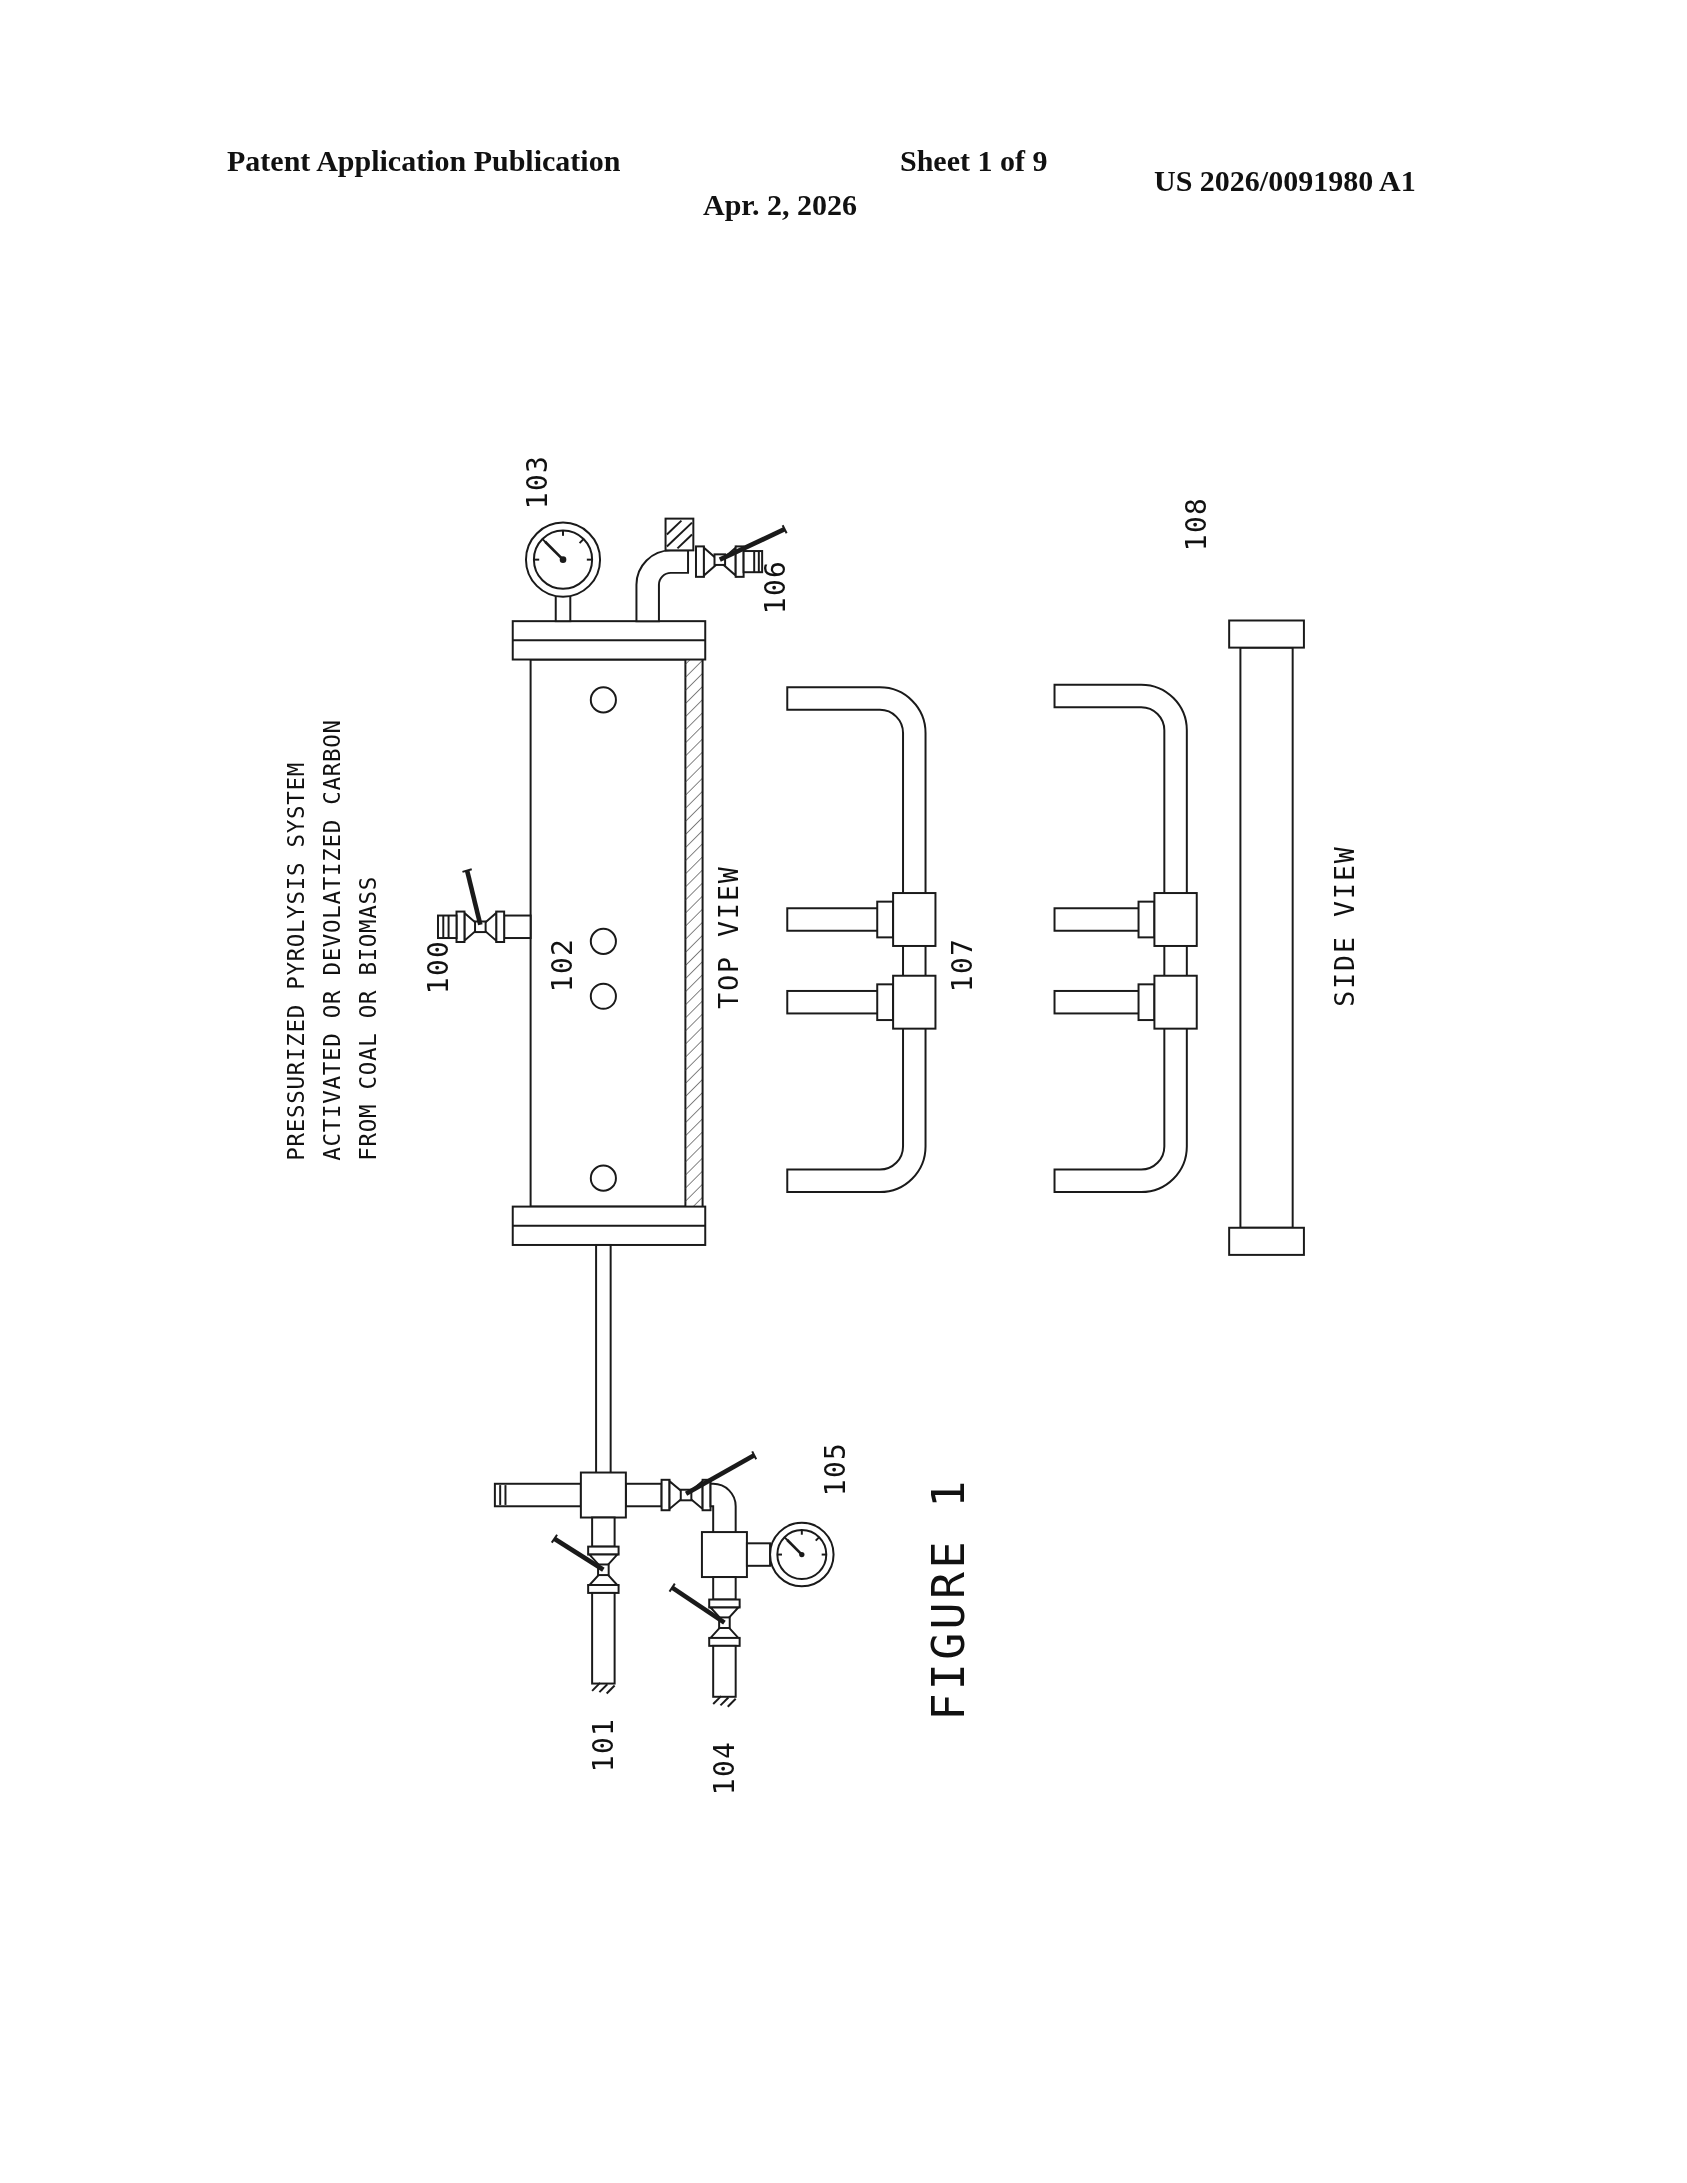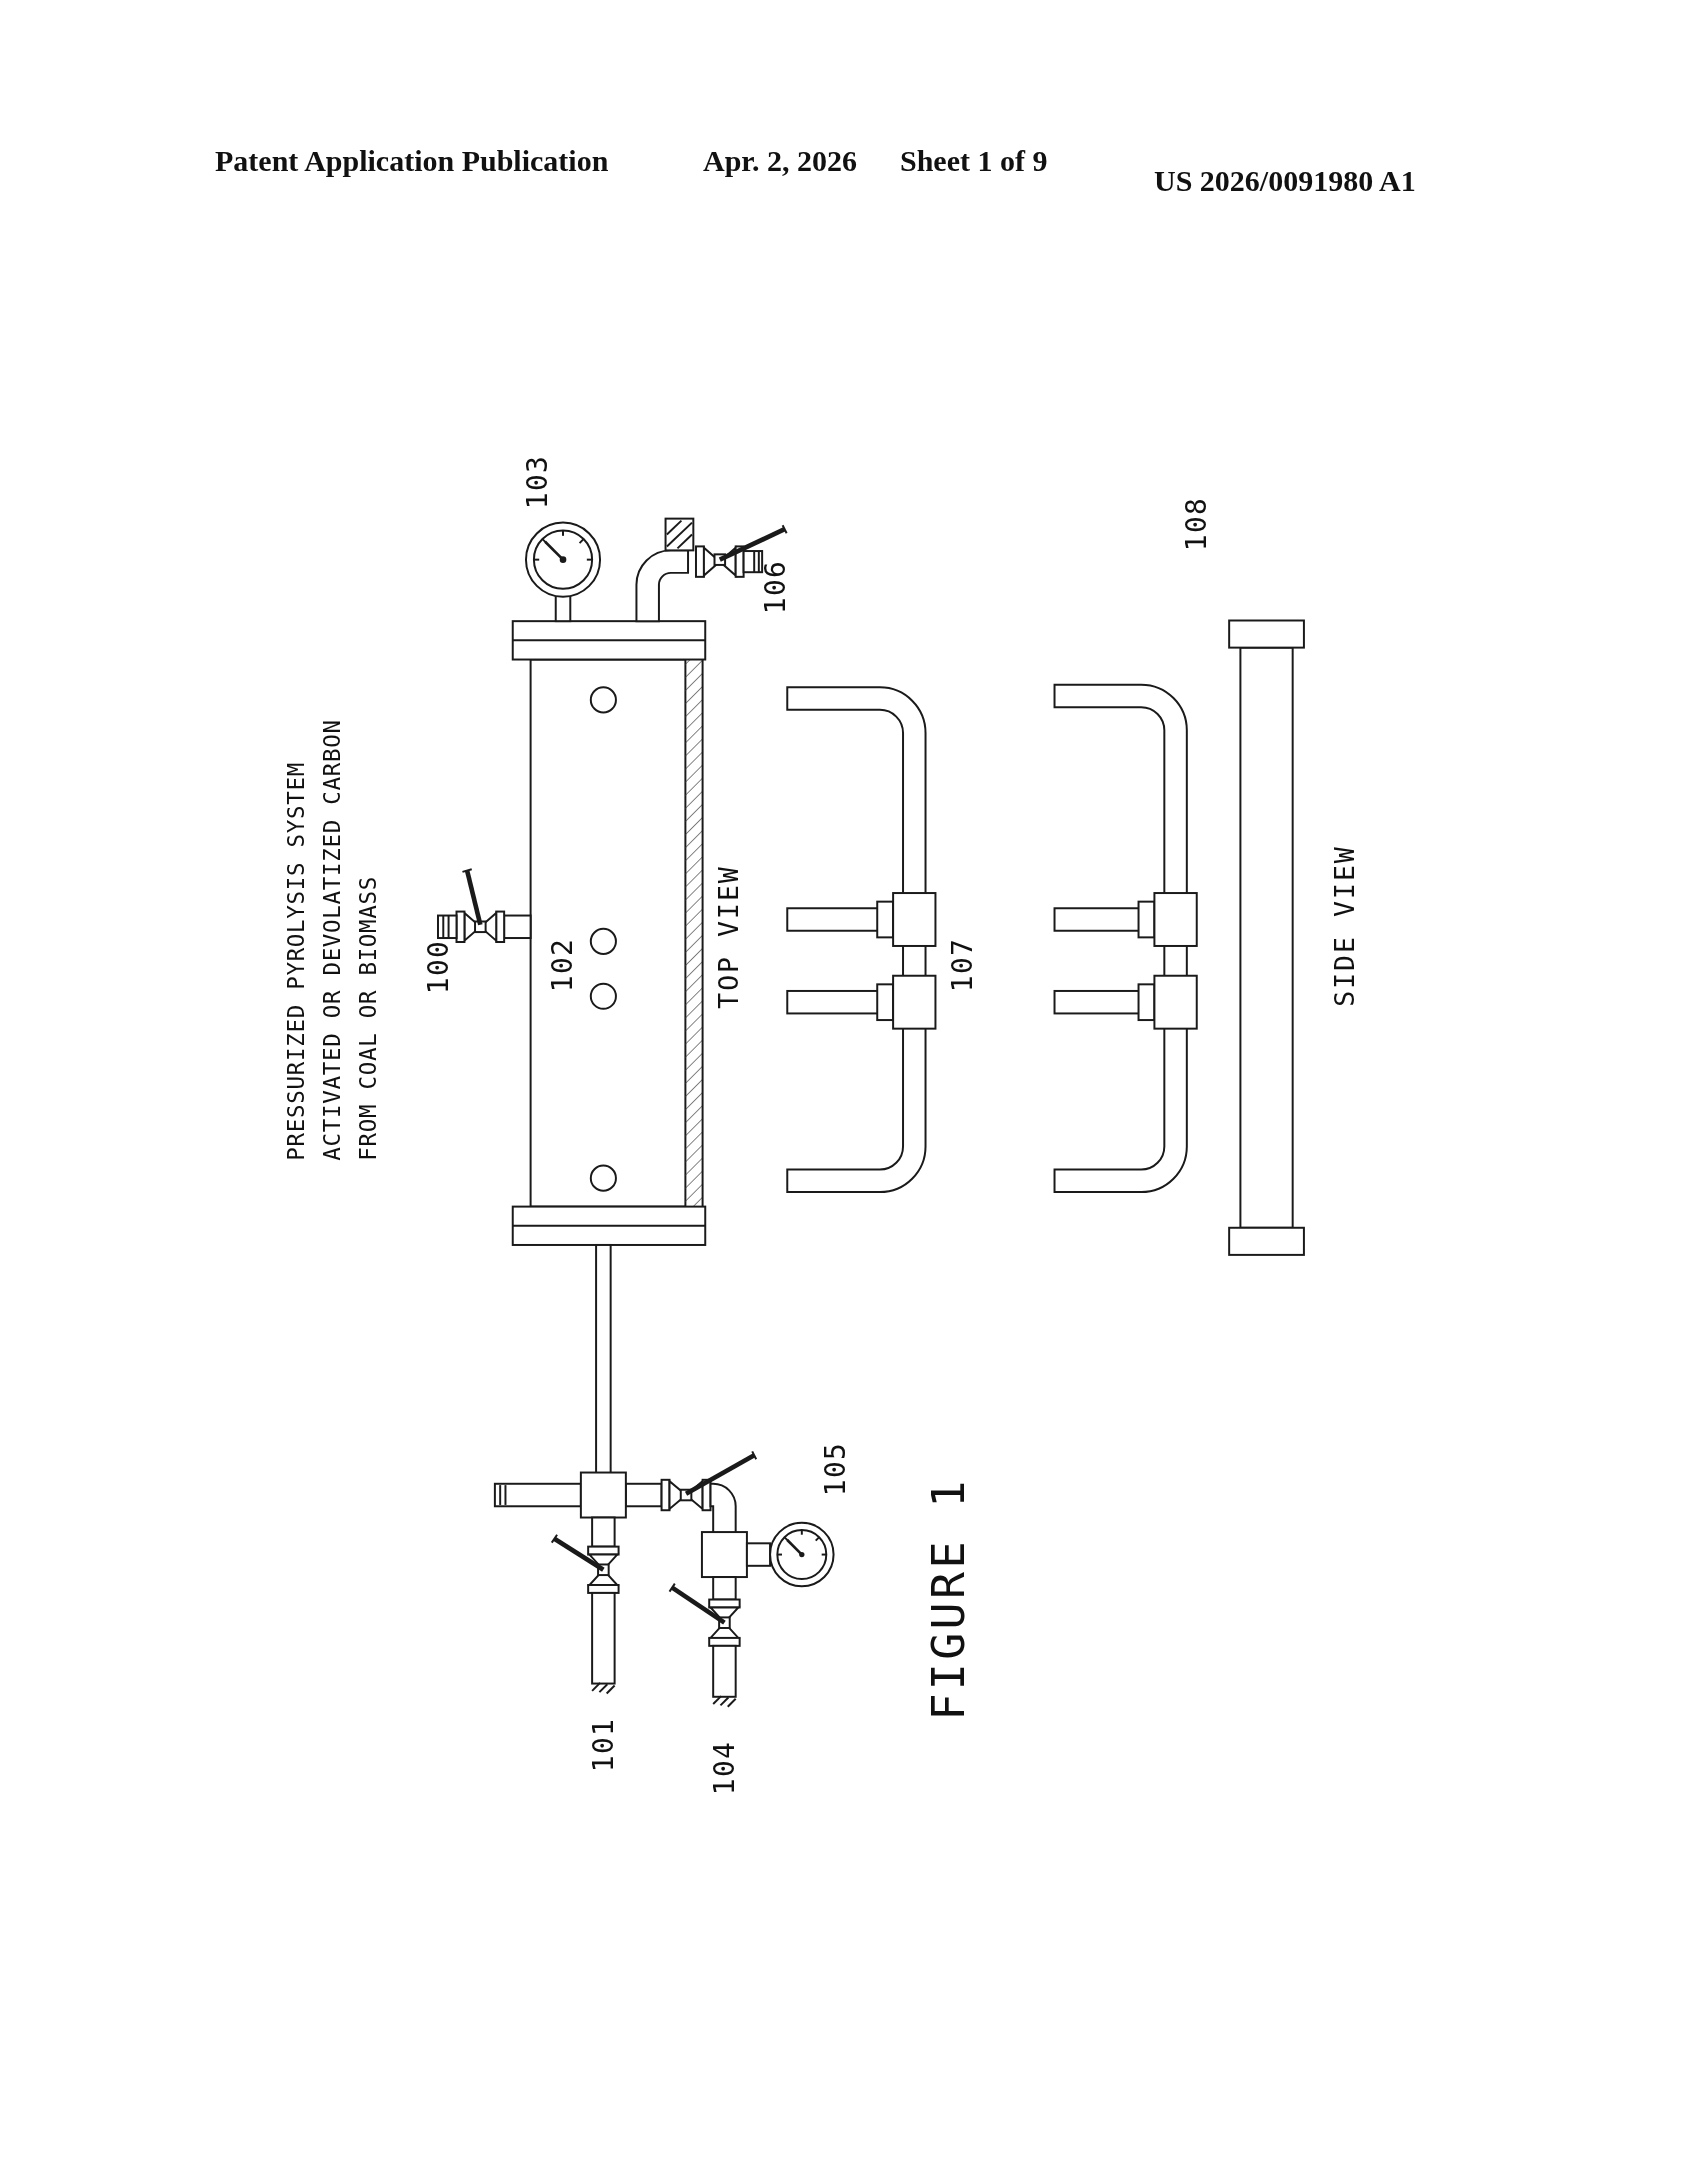--- a/index.html
+++ b/index.html
@@ -7,7 +7,7 @@
   .header{position:absolute;top:144px;left:0;width:1687px;height:40px;
           font-family:"Liberation Serif",serif;font-weight:bold;font-size:30px;}
   .header span{position:absolute;top:0;white-space:nowrap;}
-  .hdr-pub{left:215px;}
+  .hdr-pub{left:227px;}
   .hdr-date{left:703px;}
   .hdr-sheet{left:900px;}
   .hdr-num{left:1154px;margin-top:20px;}

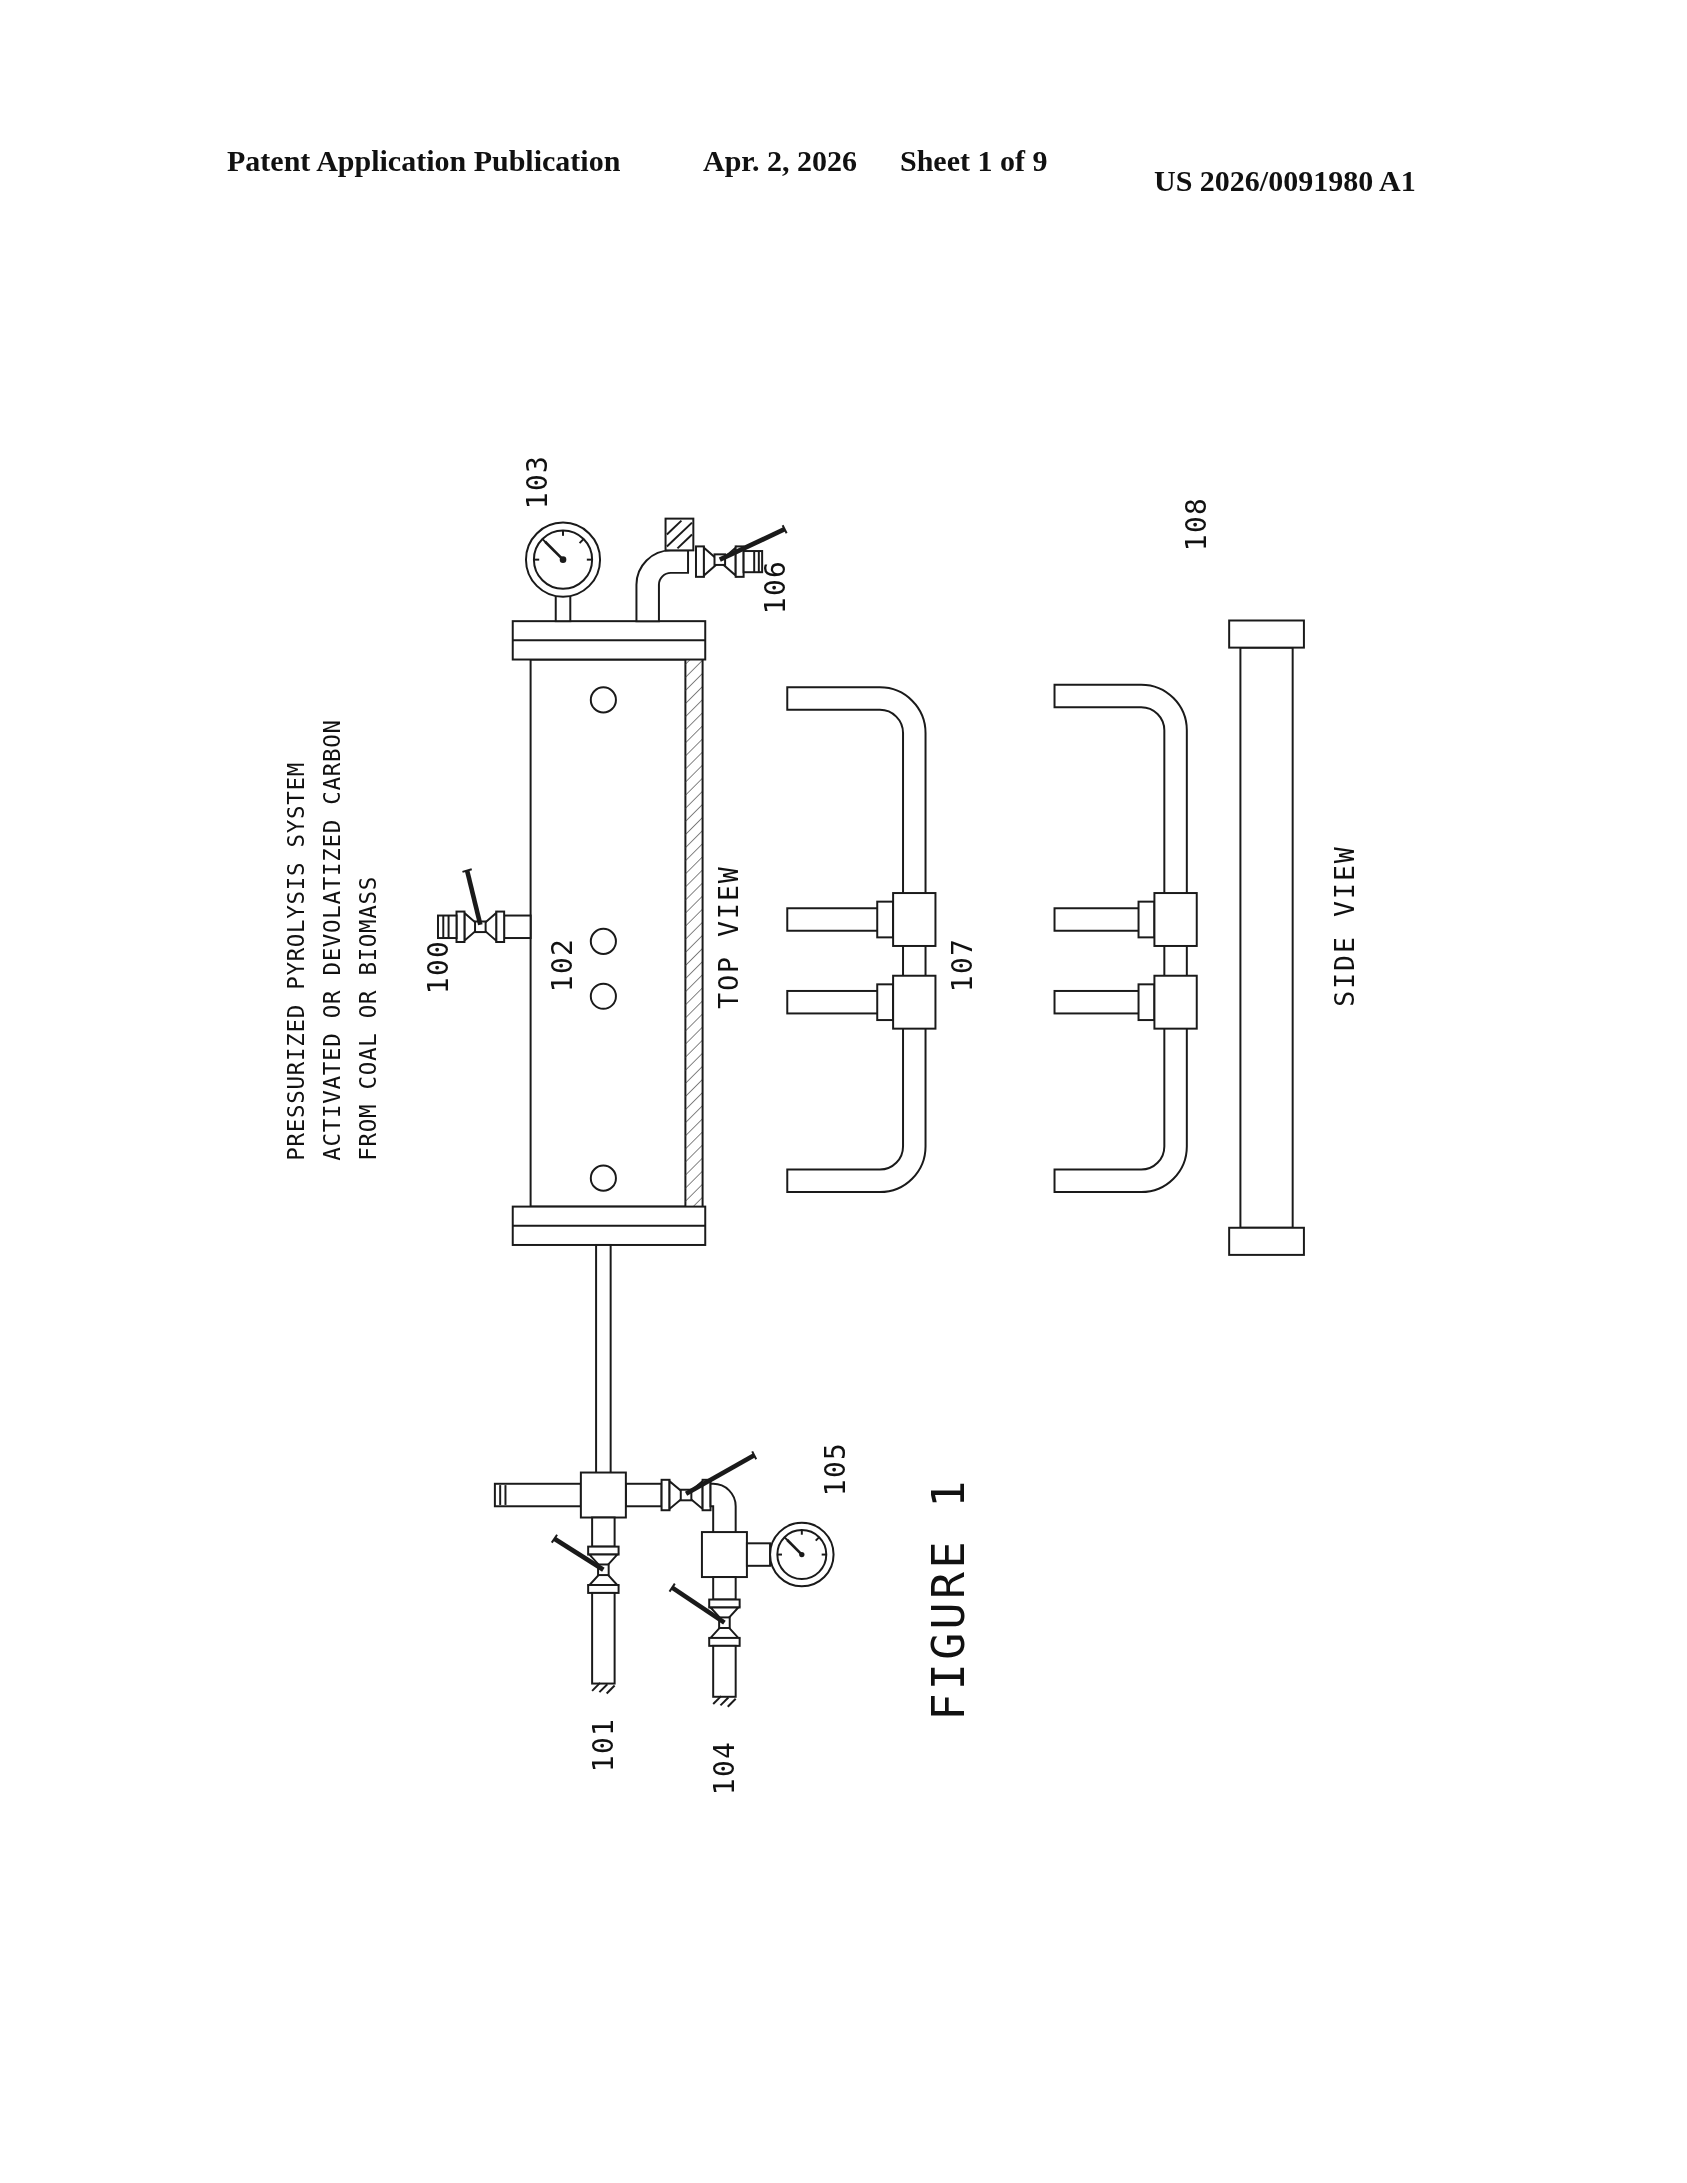--- a/index.html
+++ b/index.html
@@ -8,7 +8,7 @@
           font-family:"Liberation Serif",serif;font-weight:bold;font-size:30px;}
   .header span{position:absolute;top:0;white-space:nowrap;}
   .hdr-pub{left:227px;}
-  .hdr-date{left:703px;}
+  .hdr-date{left:703px;margin-top:44px;}
   .hdr-sheet{left:900px;}
   .hdr-num{left:1154px;margin-top:20px;}
   .drawing{position:absolute;left:0;top:0;width:1687px;height:2183px;}

